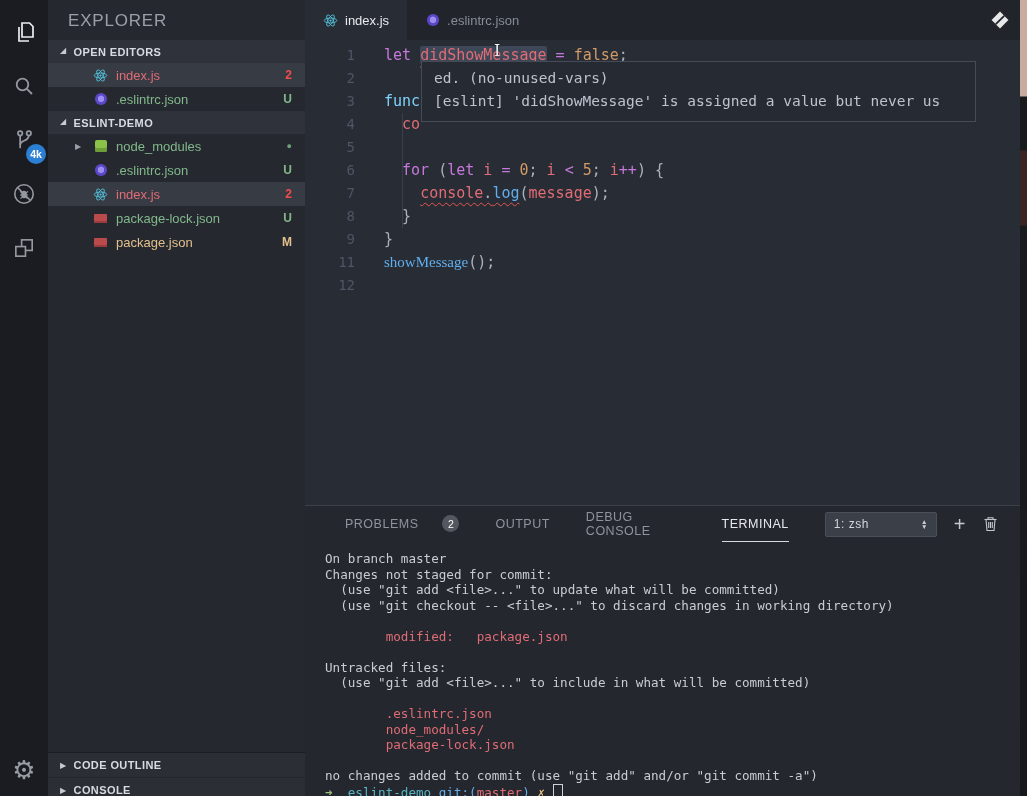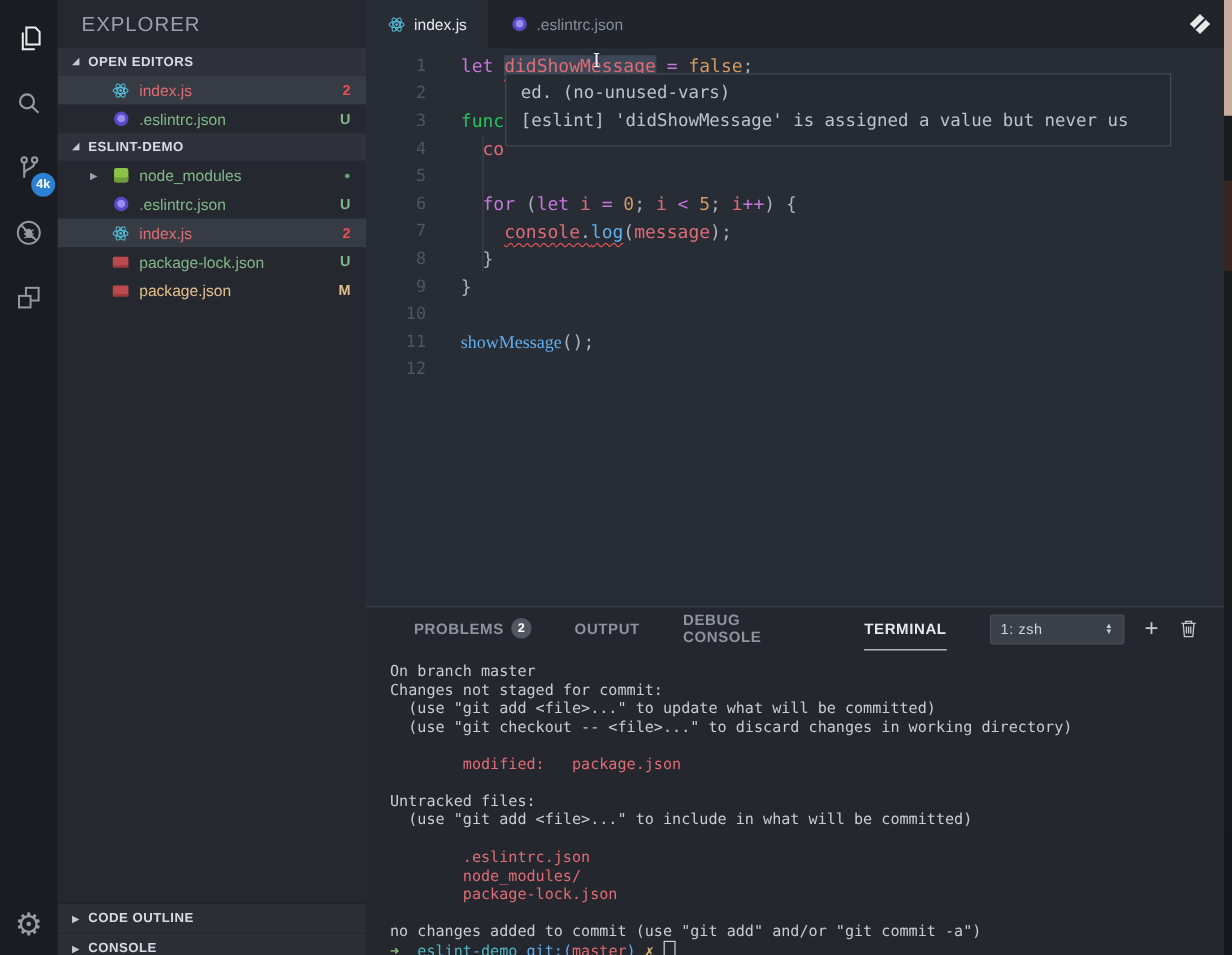--- a/index.html
+++ b/index.html
@@ -256,7 +256,7 @@
           </div>
           <div class="cl">
             <span class="ln">3</span>
-            <span class="ct"><span class="tok" style="color: #22c55e;">func</span></span>
+            <span class="ct"><span class="tok" style="color: #7dd3fc;">func</span></span>
           </div>
           <div class="cl">
             <span class="ln">4</span>

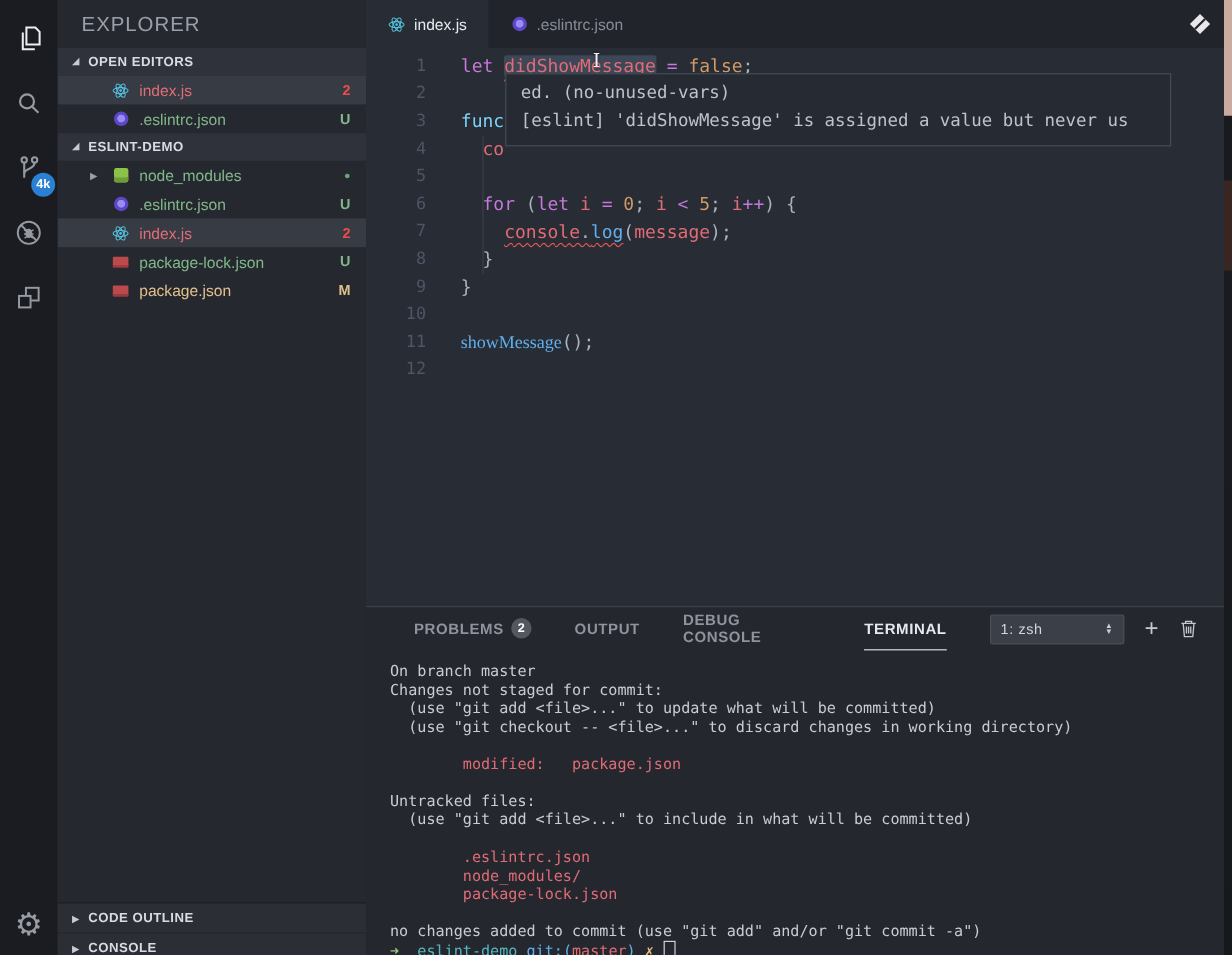--- a/index.html
+++ b/index.html
@@ -283,10 +283,6 @@
             <span class="ct"><span class="tok" style="color: rgb(171, 178, 191);">}</span></span>
           </div>
           <div class="cl">
-            <span class="ln">10</span>
-            <span class="ct"></span>
-          </div>
-          <div class="cl">
             <span class="ln">11</span>
             <span class="ct"><span class="tok" style="color: rgb(97, 175, 239); font-family: Liberation Serif, serif;">showMessage</span><span class="tok" style="color: rgb(171, 178, 191);">();</span></span>
           </div>

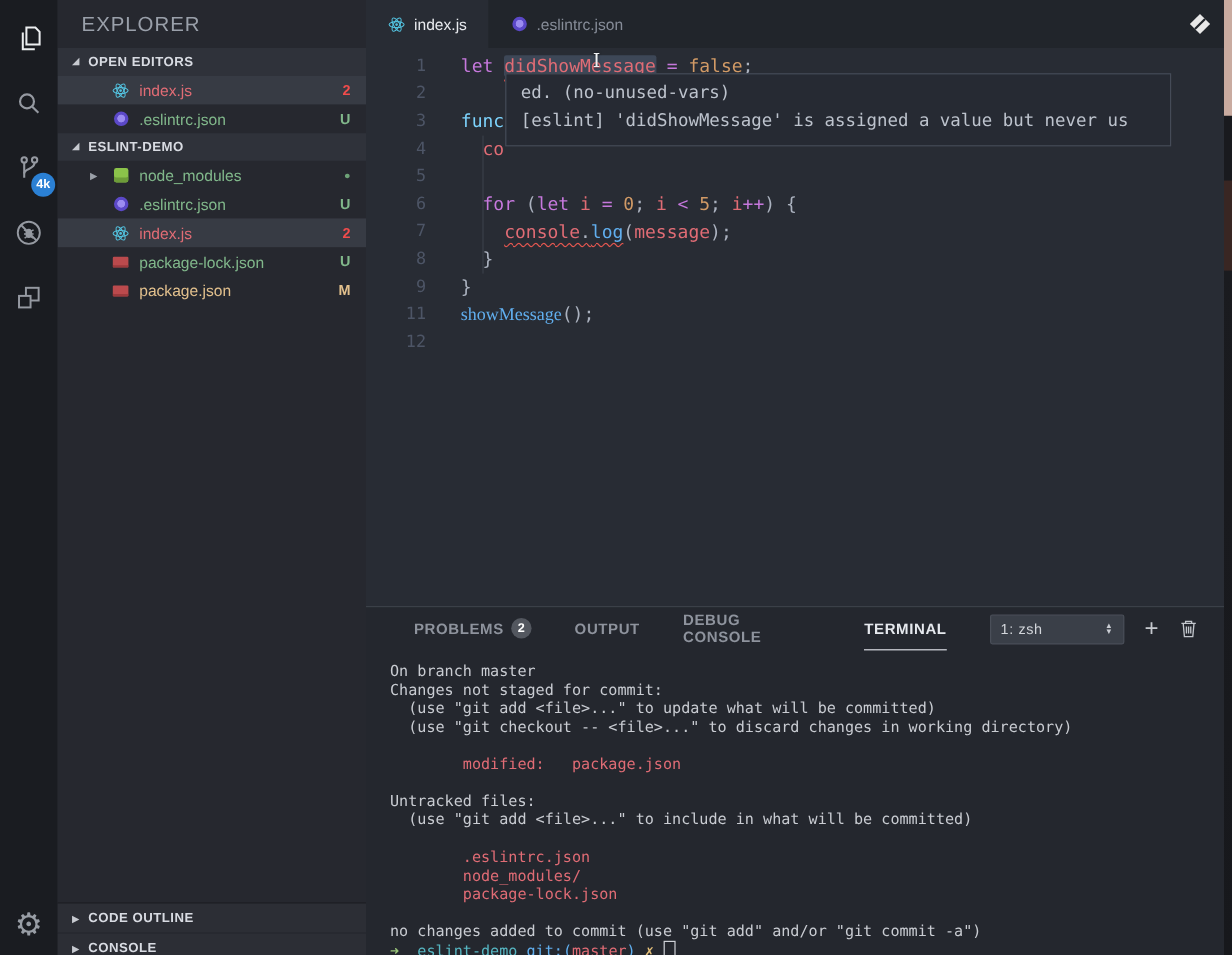--- a/index.html
+++ b/index.html
@@ -61,7 +61,7 @@
   
   .panel{height:291px;background:#24272e;border-top:1px solid #3b4048;display:flex;flex-direction:column;flex:none;box-sizing:border-box;}
   .panel-tabs{height:36px;display:flex;align-items:center;padding-left:40px;gap:36px;font-size:12.5px;letter-spacing:.5px;color:#8e939d;flex:none;}
-  .panel-tab{display:flex;align-items:center;gap:6px;height:34px;cursor:pointer;border-bottom:1px solid transparent;font-weight:bold;}
+  .panel-tab{display:flex;align-items:center;gap:24px;height:34px;cursor:pointer;border-bottom:1px solid transparent;}
   .panel-tab.active{color:#e6e9ee;border-bottom:1px solid #d7dae0;}
   .ptab-badge{background:#53575f;color:#fff;border-radius:50%;width:17px;height:17px;font-size:10.5px;letter-spacing:0;
     display:flex;align-items:center;justify-content:center;}

